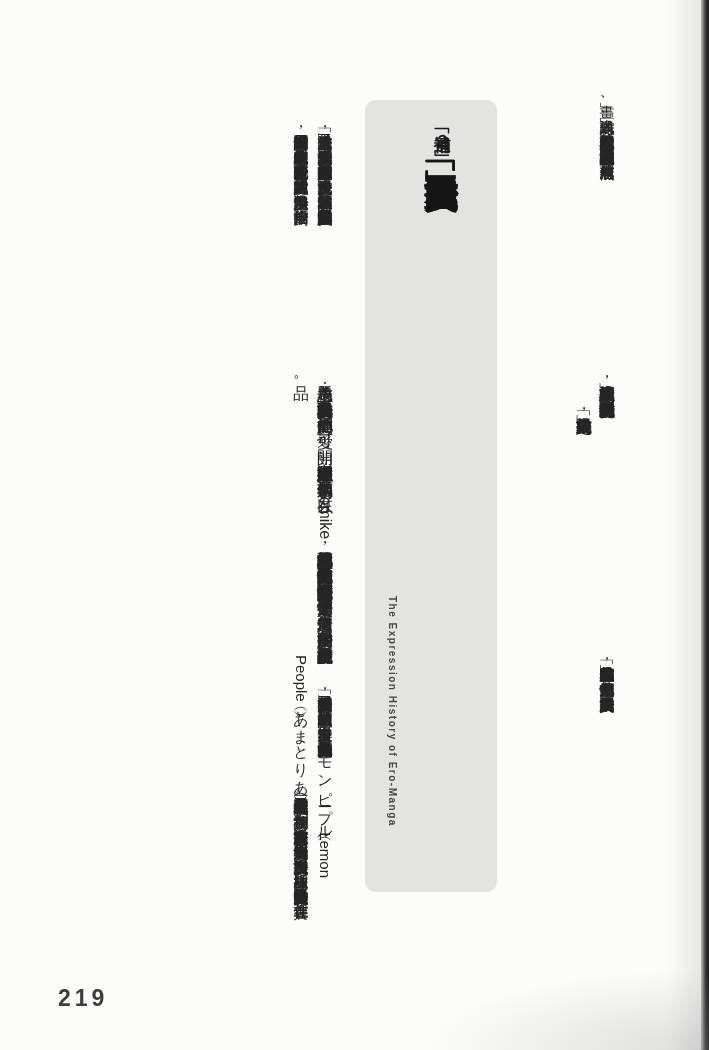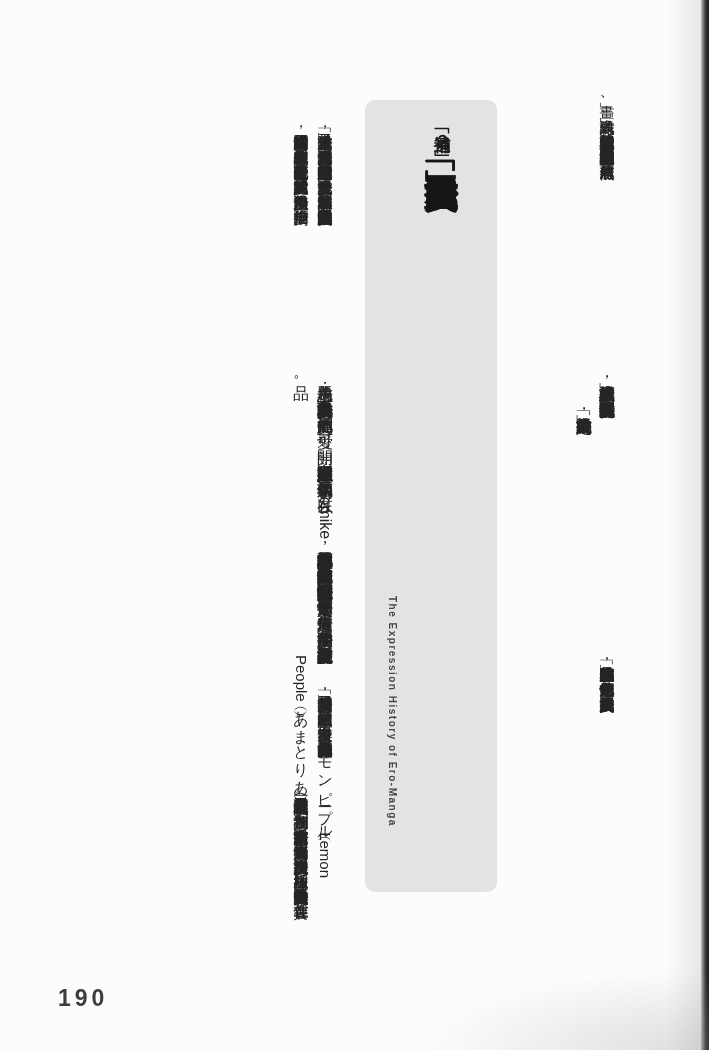--- a/index.html
+++ b/index.html
@@ -94,7 +94,7 @@
   <p class="indent">據說創造了「美少女漫畫」這個名稱的，乃是該領域的開山祖師，漫畫家吾妻日出夫。他於一九八二年在日本史上最早創刊的美少女漫畫雜誌『レモンピープル（Lemon People）』（あまとりあ社）中第一次使用了這個詞（更正確地說是八二年六月號）。據說在創刊初期，美少女漫畫本來被叫做「蘿莉控漫畫」，但吾妻日出夫不滿意這個名稱，所以提議改用「美少女漫畫」，並被出版社採用。雖然不知道吾妻日出夫對「美少女漫畫」的定義，但在其著作</p>
 </div>
 
-<div class="page-number">190</div>
+<div class="page-number">219</div>
 
 <div class="shade-right"></div>
 <div class="edge-right"></div>

